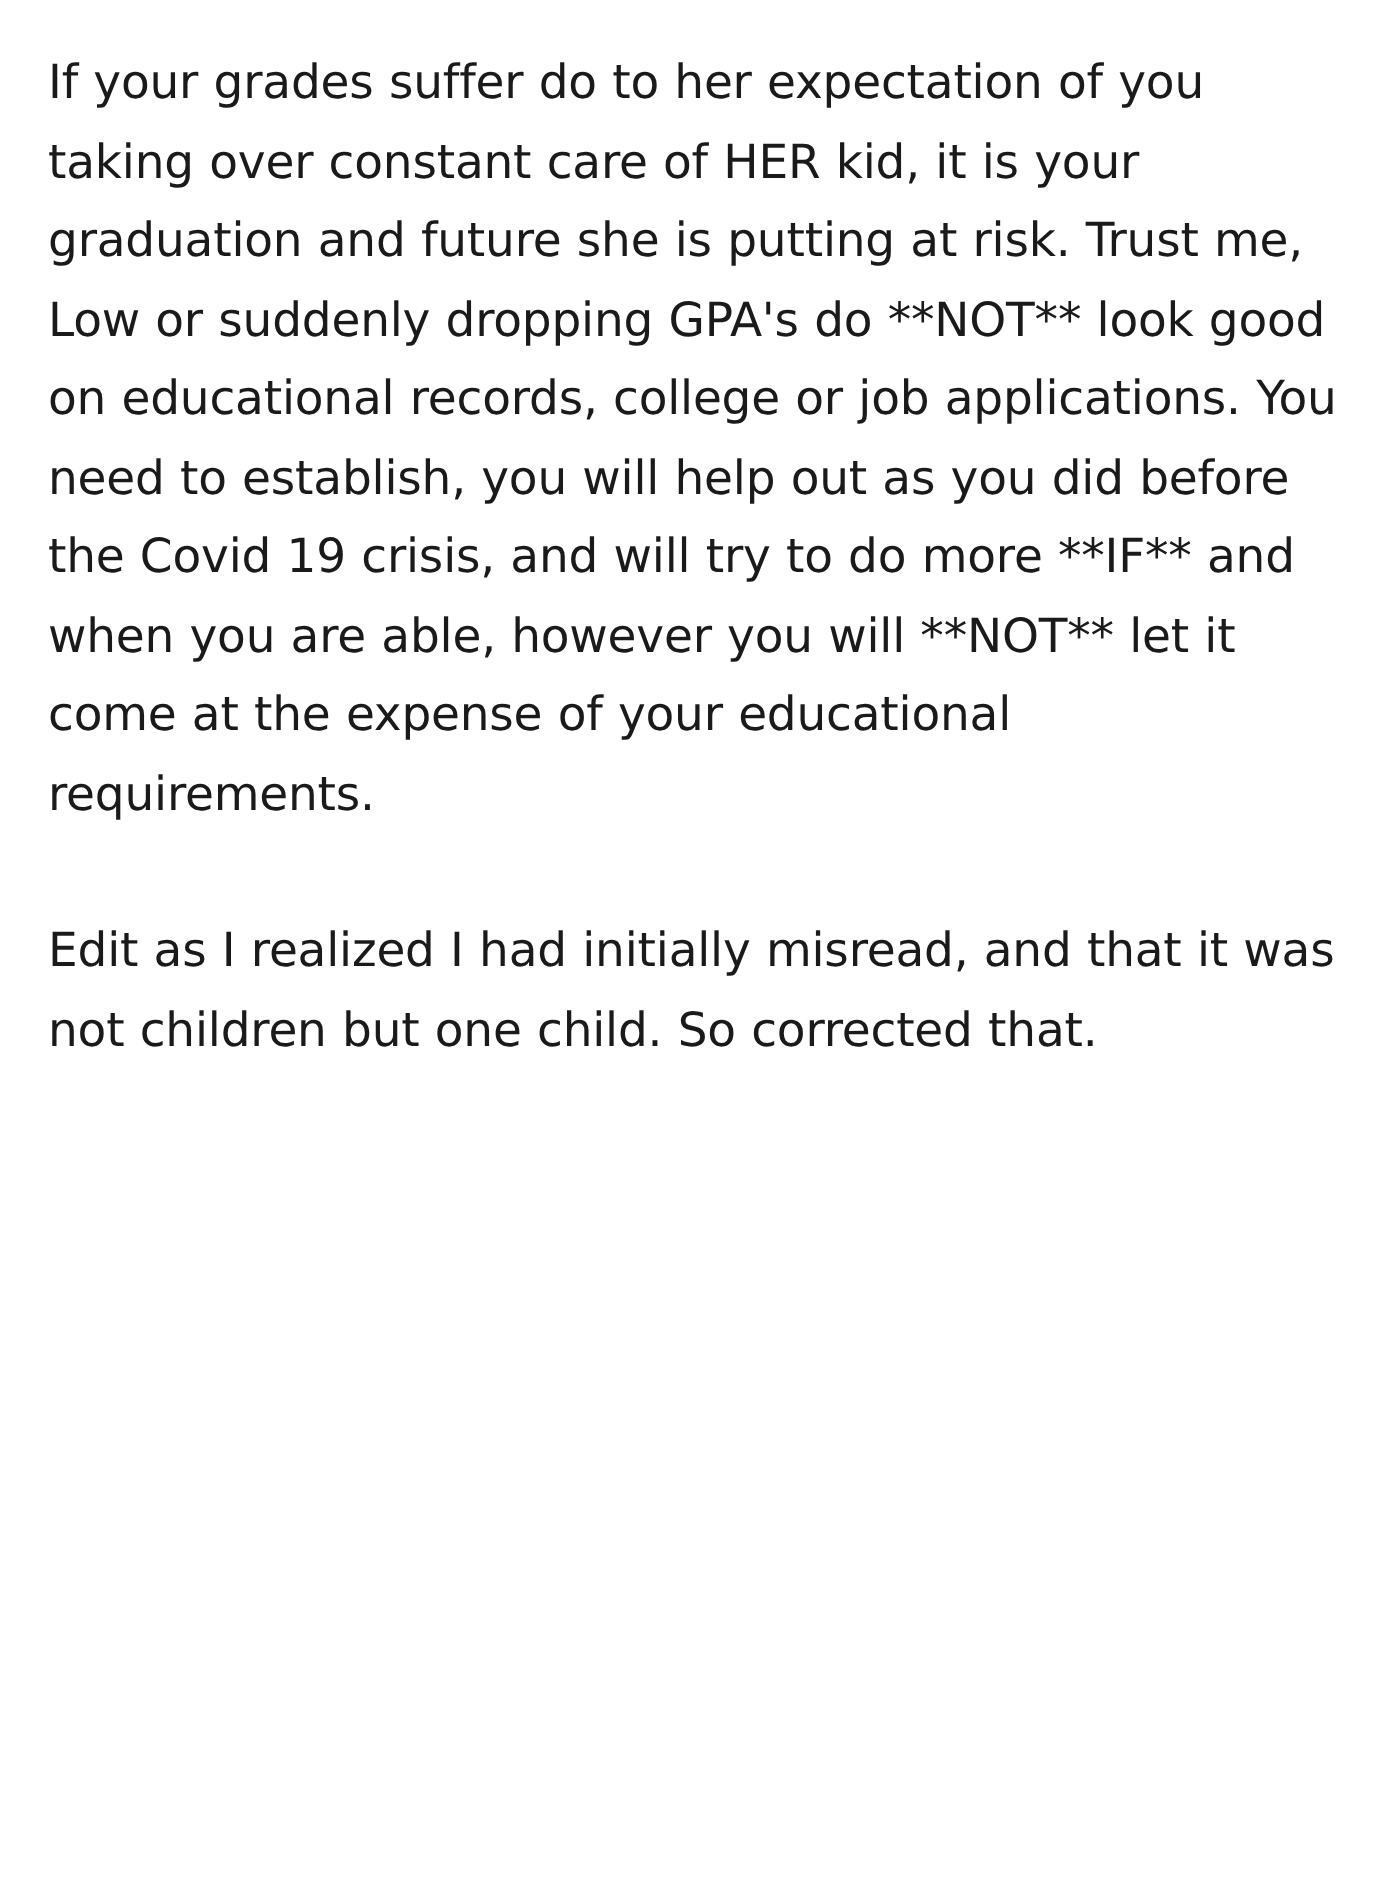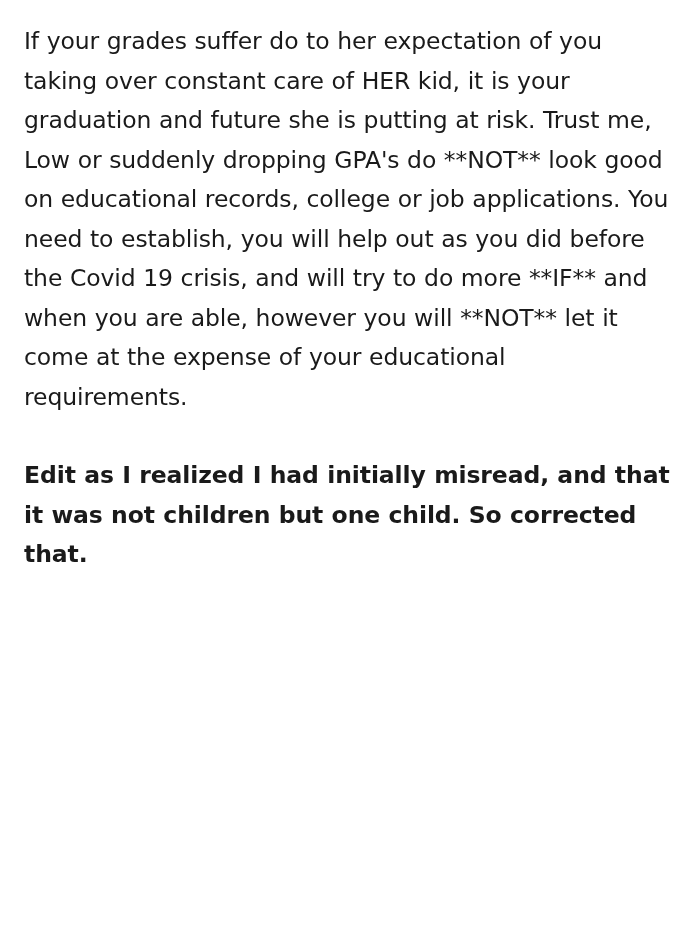--- a/index.html
+++ b/index.html
@@ -33,7 +33,6 @@
   }
   .paragraph:last-child {
     margin-bottom: 0;
-    font-weight: bold;
   }
 </style>
 </head>

